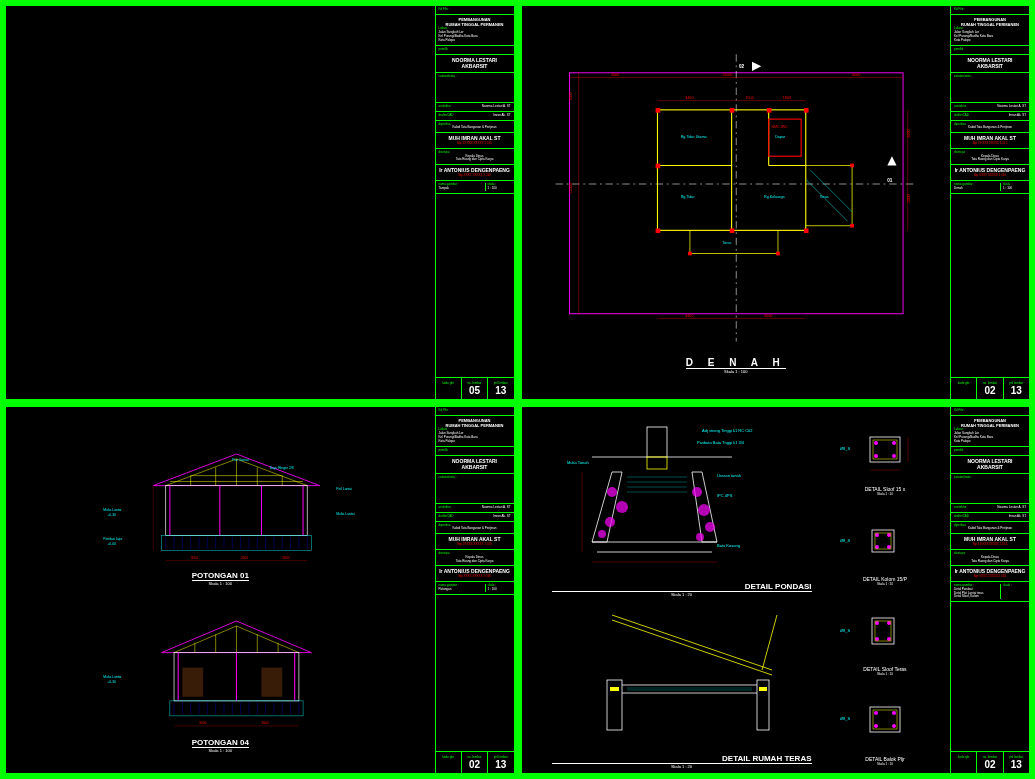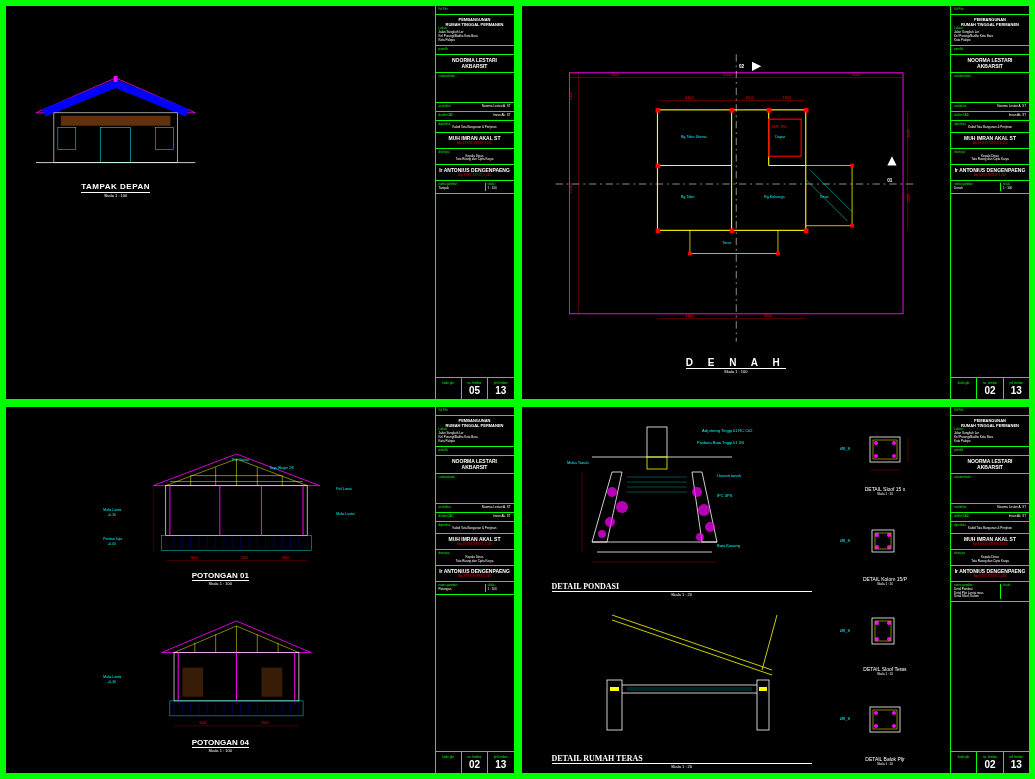--- a/index.html
+++ b/index.html
@@ -107,23 +107,6 @@
     <div class="drawing-area">
       <div class="elev-grid">
 
-        <div class="elev">
-          <svg viewBox="0 0 200 120">
-
-            <polygon points="20,55 100,20 180,55 170,55 100,28 30,55" fill="none" stroke="#ff00ff" stroke-width="0.8"></polygon>
-            <path d="M28,55 L100,26 L172,55" stroke="#0000ff" stroke-width="8" fill="none"></path>
-            <rect x="98" y="18" width="4" height="6" fill="#ff00ff"></rect>
-
-            <rect x="38" y="55" width="124" height="50" fill="none" stroke="#fff" stroke-width="0.6"></rect>
-            <rect x="45" y="58" width="110" height="10" fill="#8b4513" opacity="0.7"></rect>
-            <rect x="42" y="70" width="18" height="22" fill="none" stroke="#00ffff" stroke-width="0.5"></rect>
-            <rect x="140" y="70" width="18" height="22" fill="none" stroke="#00ffff" stroke-width="0.5"></rect>
-            <rect x="85" y="70" width="30" height="35" fill="none" stroke="#00ffff" stroke-width="0.5"></rect>
-            <line x1="20" y1="105" x2="180" y2="105" stroke="#fff" stroke-width="0.8"></line>
-          </svg>
-          <div class="elev-title">TAMPAK DEPAN</div>
-          <div class="elev-scale">Skala 1 : 100</div>
-        </div>
 
 
 

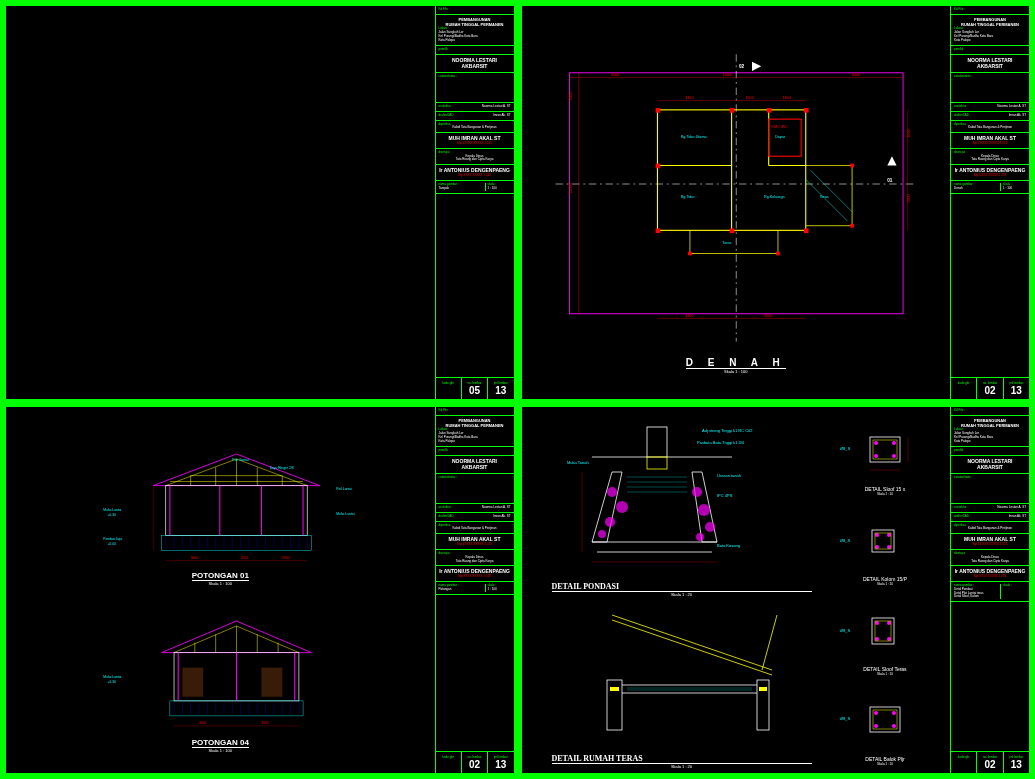--- a/index.html
+++ b/index.html
@@ -90,7 +90,7 @@
   .det-wrap { position: relative; width: 100%; height: 100%; padding: 10px; }
   .det-col-l { position: absolute; left: 30px; top: 15px; width: 260px; height: 350px; }
   .det-col-r { position: absolute; right: 10px; top: 15px; width: 110px; height: 350px; display: flex; flex-direction: column; gap: 10px; }
-  .det-title { color: #fff; font-size: 8px; font-weight: bold; border-bottom: 1px solid #fff; text-align: left; font-family: Liberation Serif, serif; }
+  .det-title { color: #fff; font-size: 8px; font-weight: bold; border-bottom: 1px solid #fff; text-align: right; }
   .mini-det { flex: 1; position: relative; }
   .mini-title { color: #fff; font-size: 5px; text-align: center; }
 

